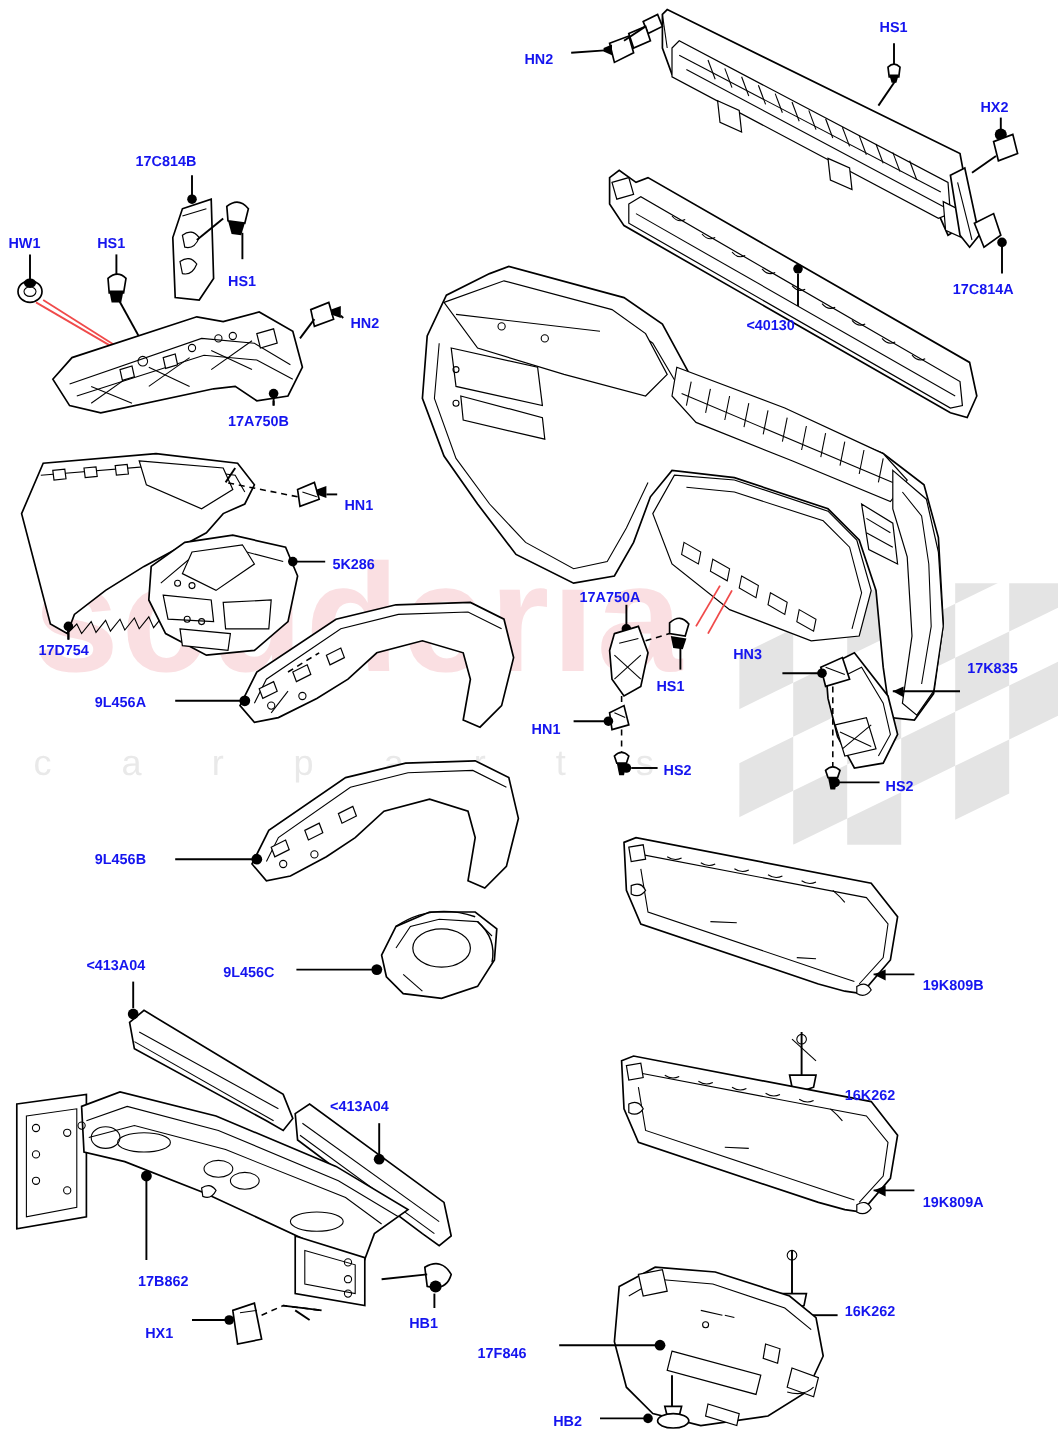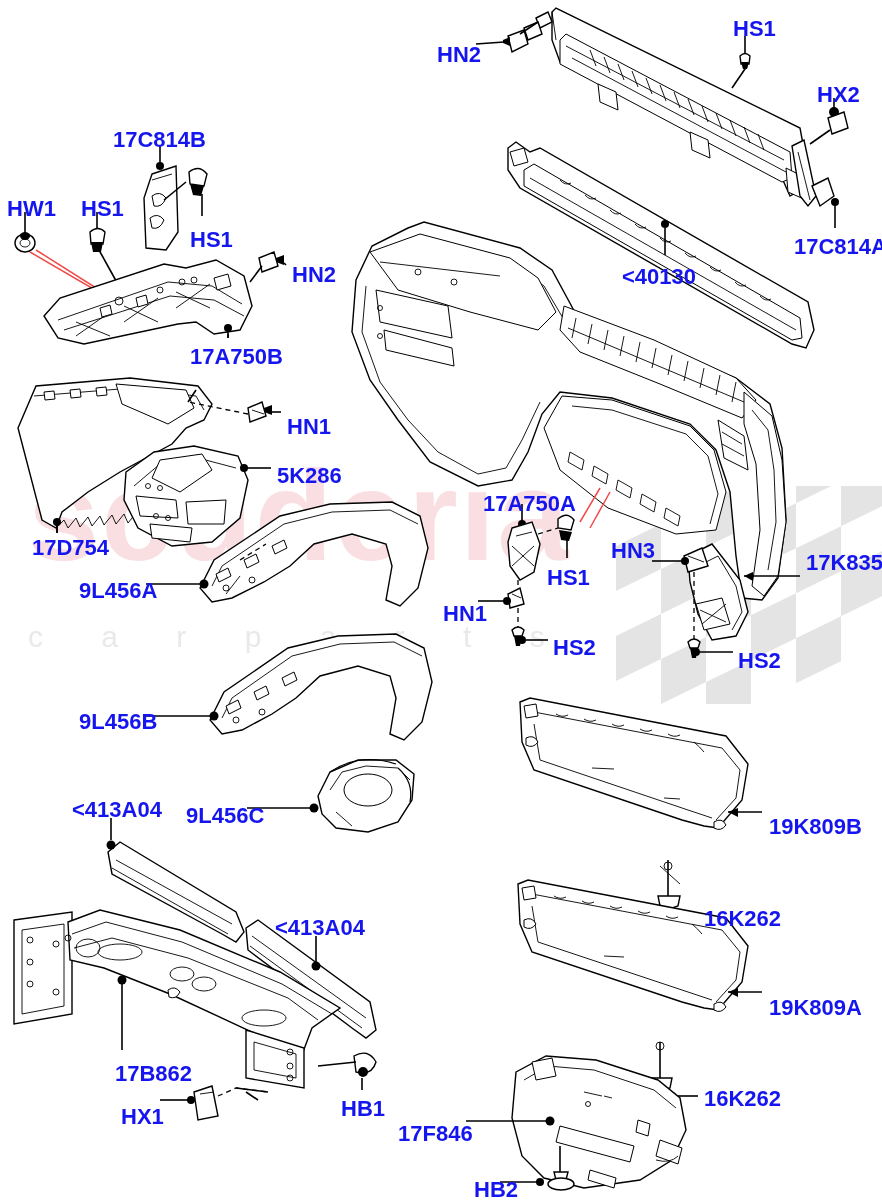--- a/index.html
+++ b/index.html
@@ -29,7 +29,7 @@
   .lbl{
     position:absolute;
     color:#1515ef;
-    font-size:22px;
+    font-size:12px;
     font-weight:bold;
     white-space:nowrap;
     letter-spacing:0px;

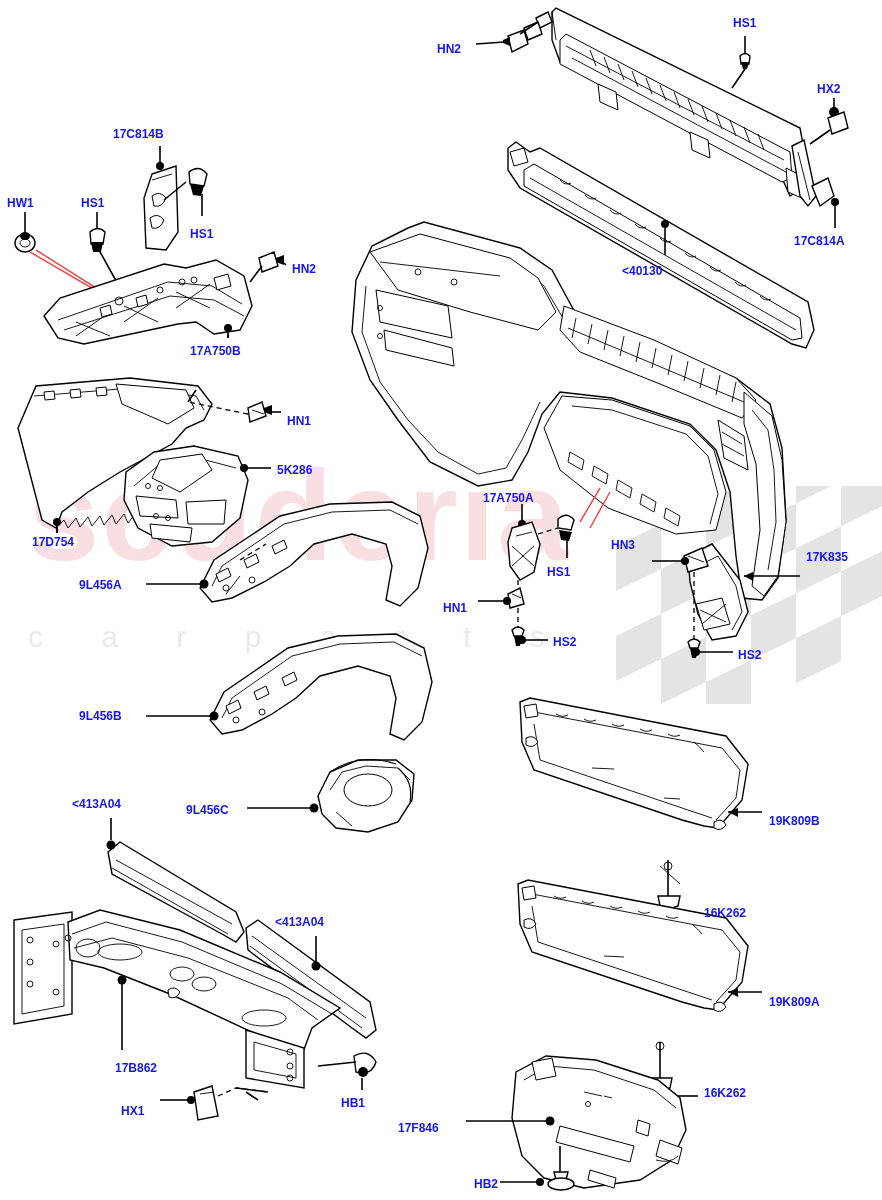--- a/index.html
+++ b/index.html
@@ -645,7 +645,7 @@
   <div class="lbl" style="left:341px;top:1096px">HB1</div>
   <div class="lbl" style="left:121px;top:1104px">HX1</div>
   <div class="lbl" style="left:398px;top:1121px">17F846</div>
-  <div class="lbl" style="left:474px;top:1177px">HB2</div>
+  <div class="lbl" style="left:461px;top:1177px">HB2</div>
 
 </div>
 

